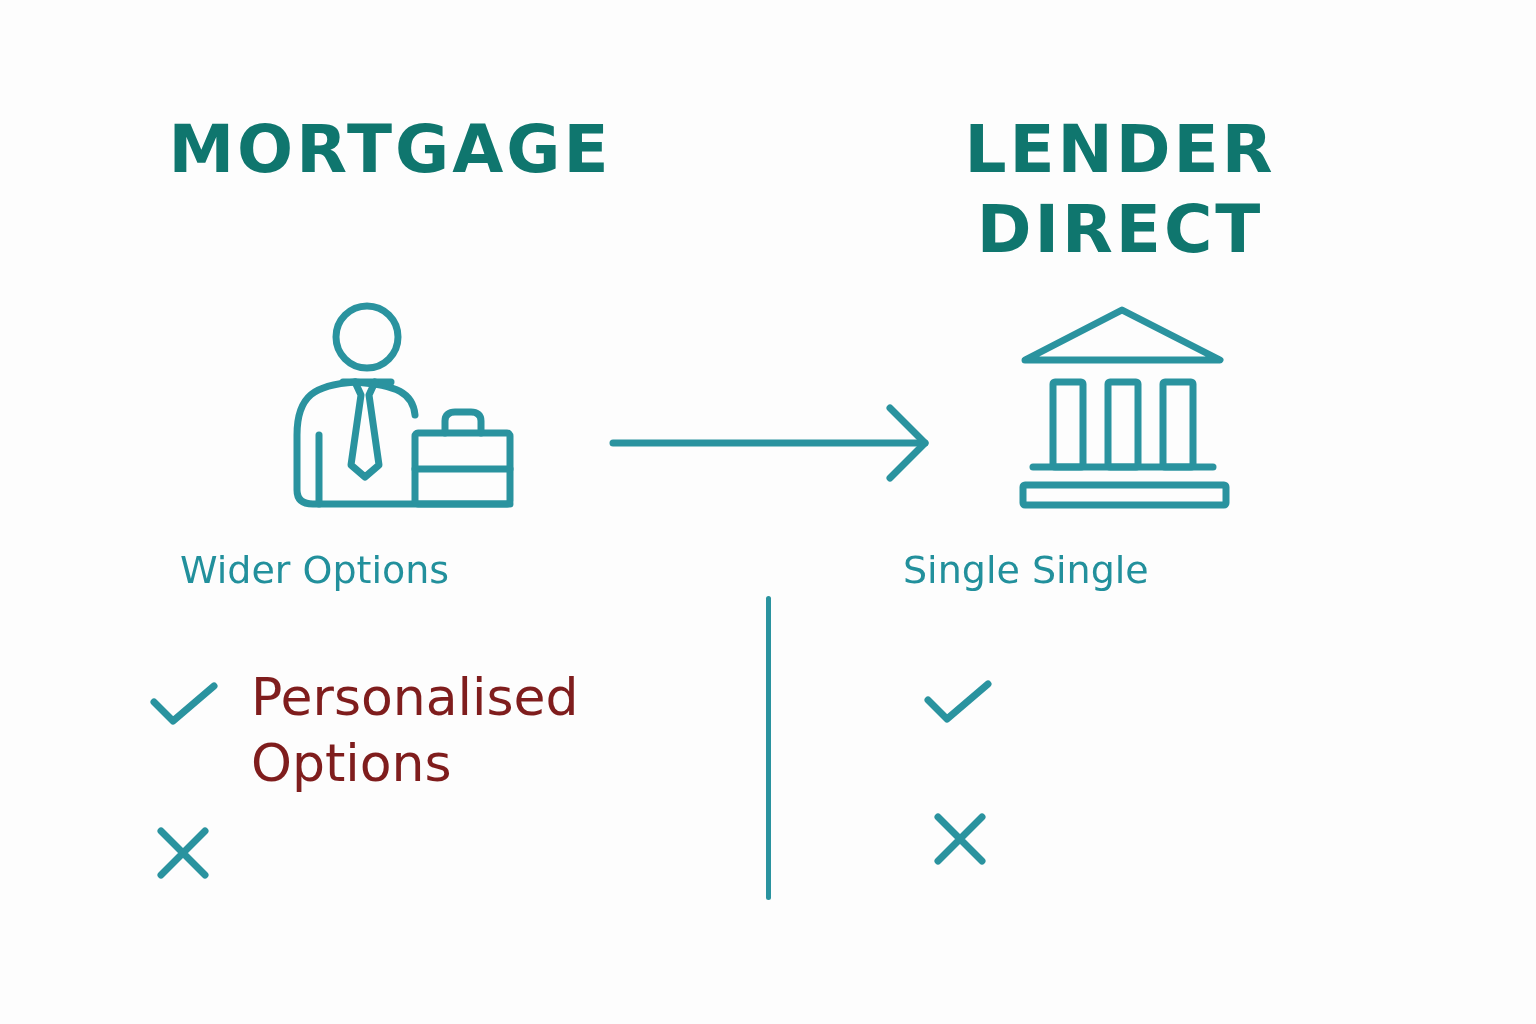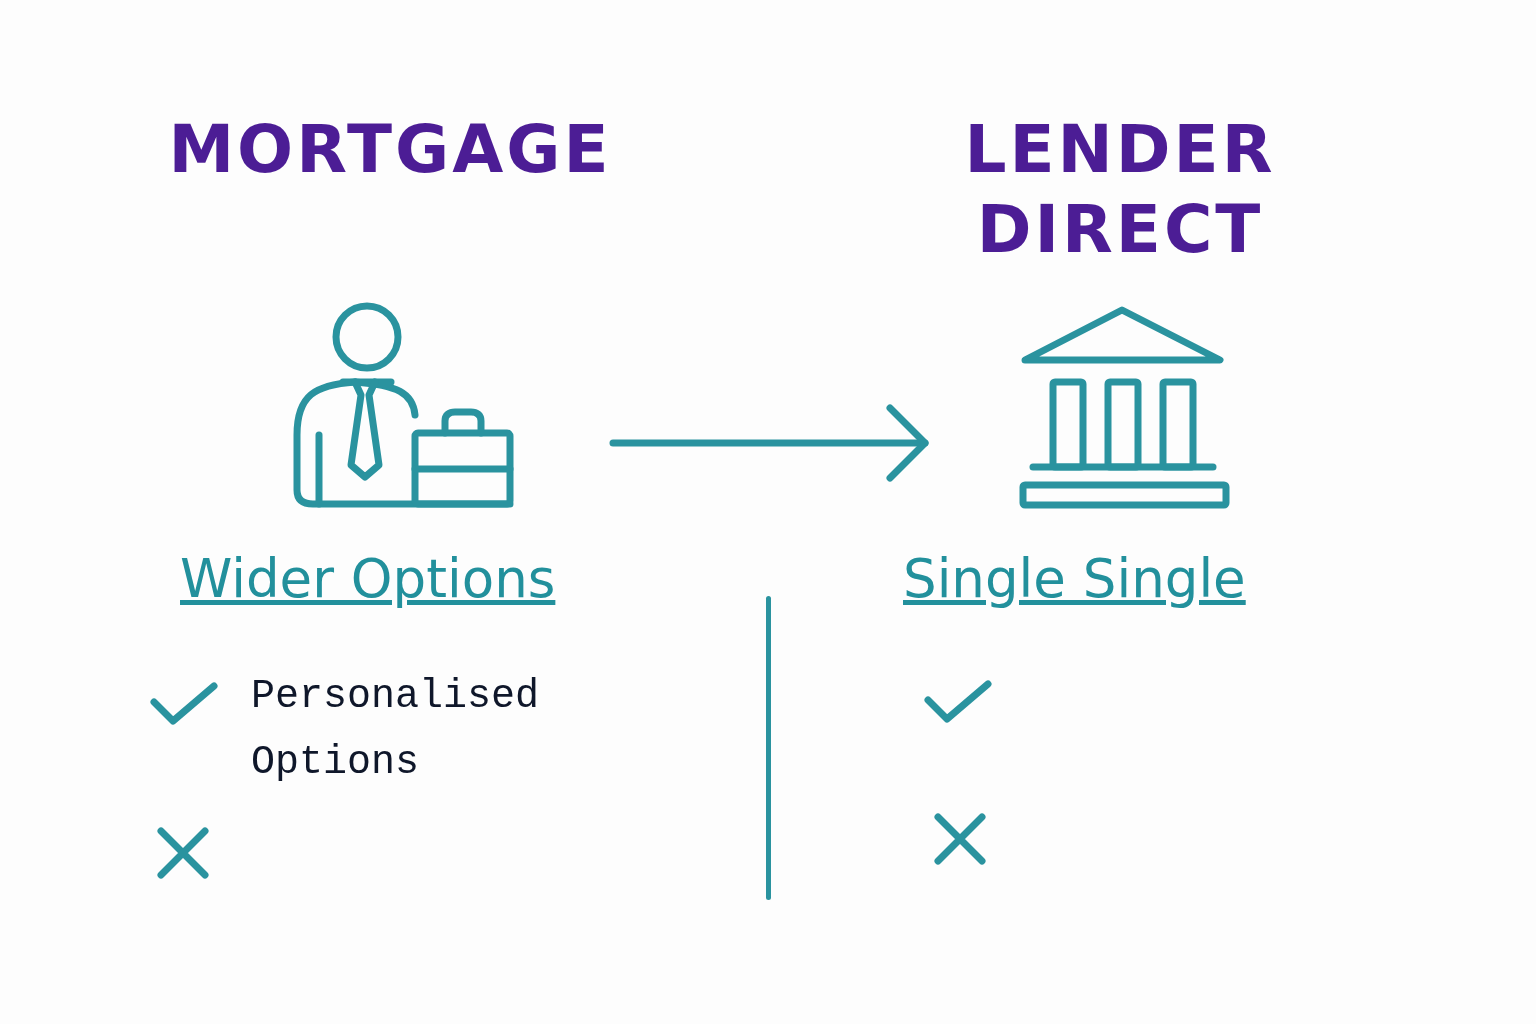--- a/index.html
+++ b/index.html
@@ -9,7 +9,7 @@
   }
   .title {
     position:absolute; text-align:center; font-weight:bold; letter-spacing:3px;
-    font-size:66px; line-height:80px; color:#4c1d95;
+    font-size:66px; line-height:80px; color:#0f766e;
   }
   .title div { white-space:nowrap; }
   #t-left { left:140px; width:500px; top:110px; }

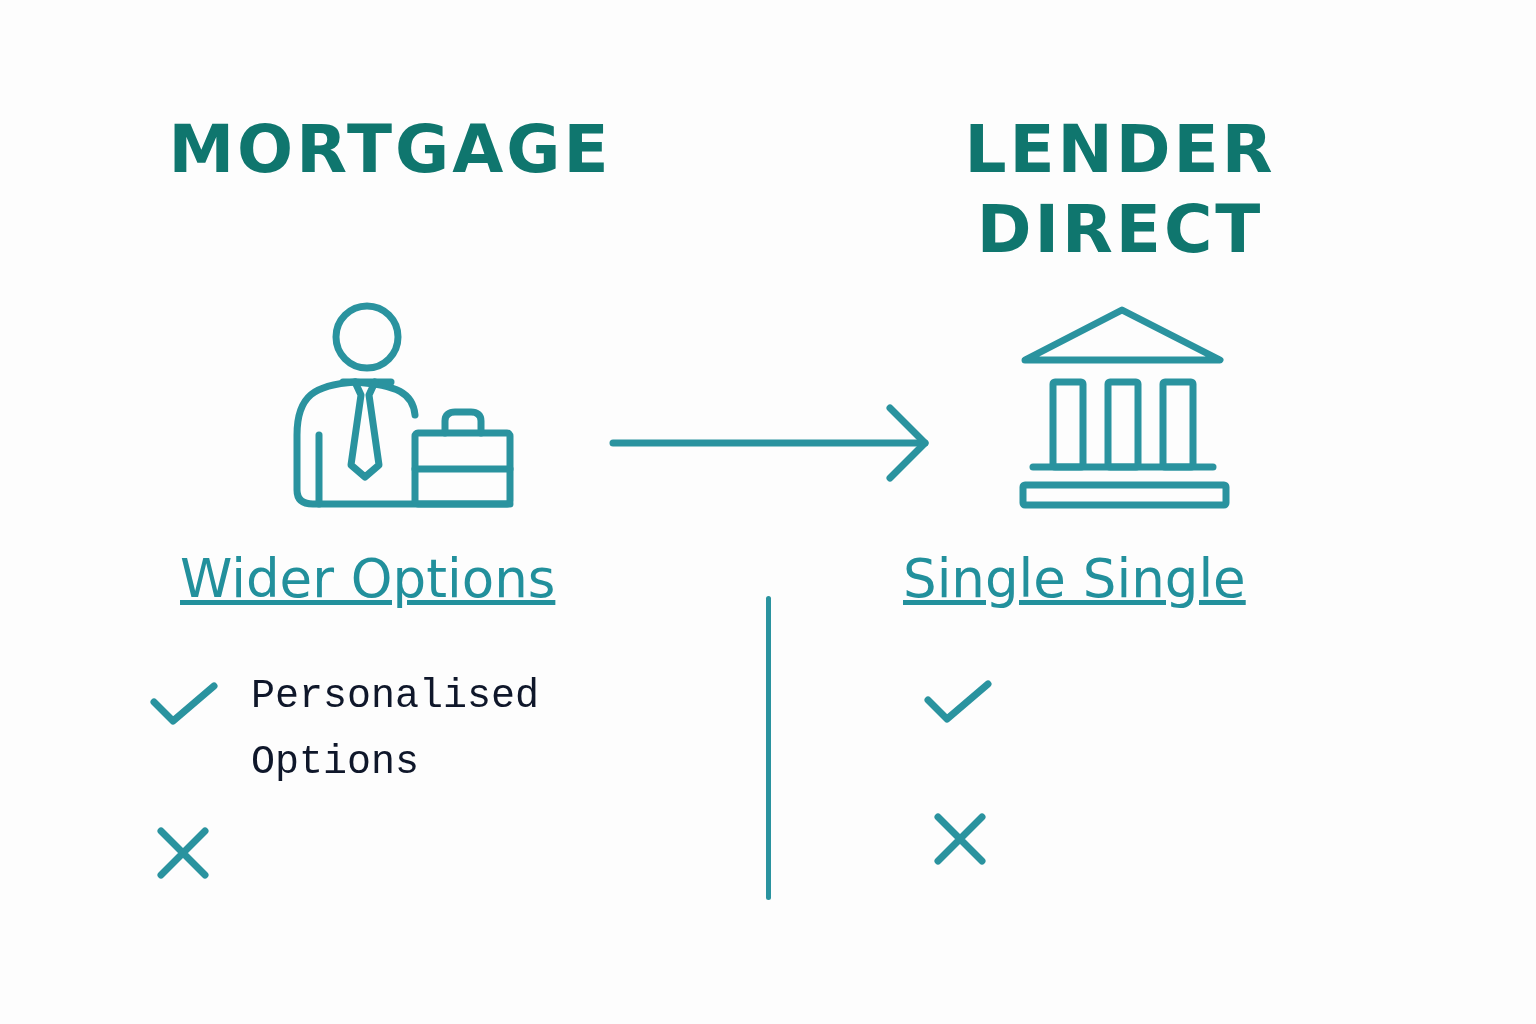--- a/index.html
+++ b/index.html
@@ -15,7 +15,7 @@
   #t-left { left:140px; width:500px; top:110px; }
   #t-right { left:870px; width:500px; top:110px; }
   .icon { position:absolute; }
-  .label { position:absolute; font-size:53px; color:#22909c; white-space:nowrap;text-decoration:underline; }
+  .label { position:absolute; font-size:38px; color:#22909c; white-space:nowrap; }
   .item-text { position:absolute; font-size:40px; line-height:66px; color:#0f172a; white-space:nowrap;font-family:Liberation Mono, monospace; }
 </style>
 </head>

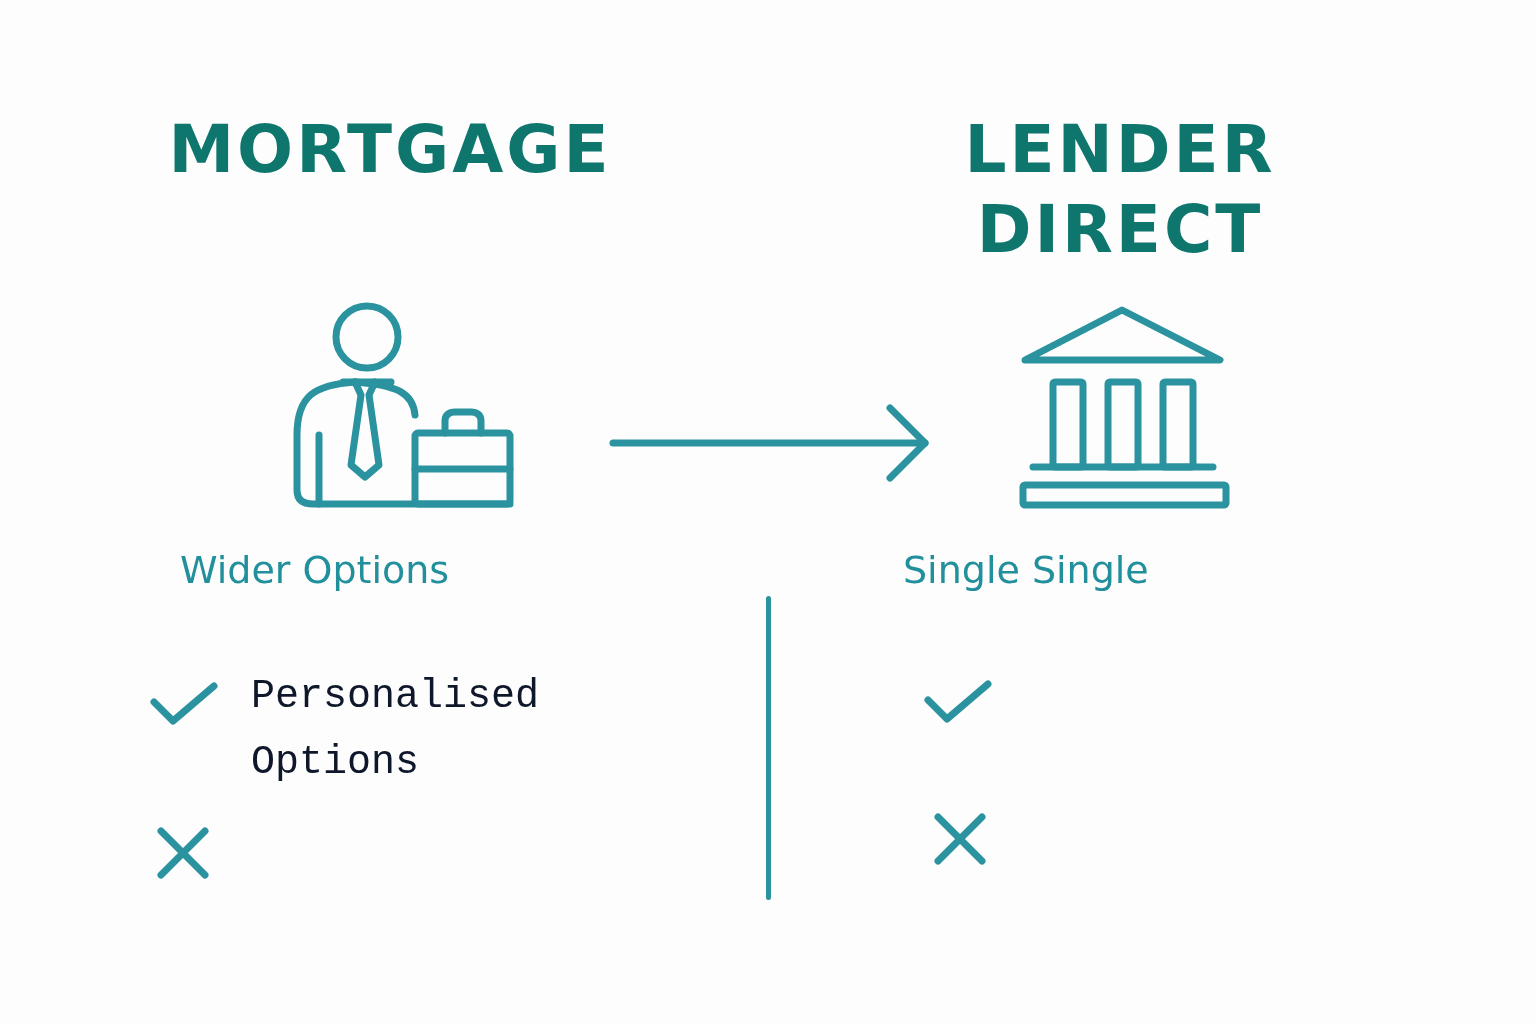--- a/index.html
+++ b/index.html
@@ -16,7 +16,7 @@
   #t-right { left:870px; width:500px; top:110px; }
   .icon { position:absolute; }
   .label { position:absolute; font-size:38px; color:#22909c; white-space:nowrap; }
-  .item-text { position:absolute; font-size:40px; line-height:66px; color:#0f172a; white-space:nowrap;font-family:Liberation Mono, monospace; }
+  .item-text { position:absolute; font-size:52px; line-height:66px; color:#7f1d1d; white-space:nowrap; }
 </style>
 </head>
 <body>

